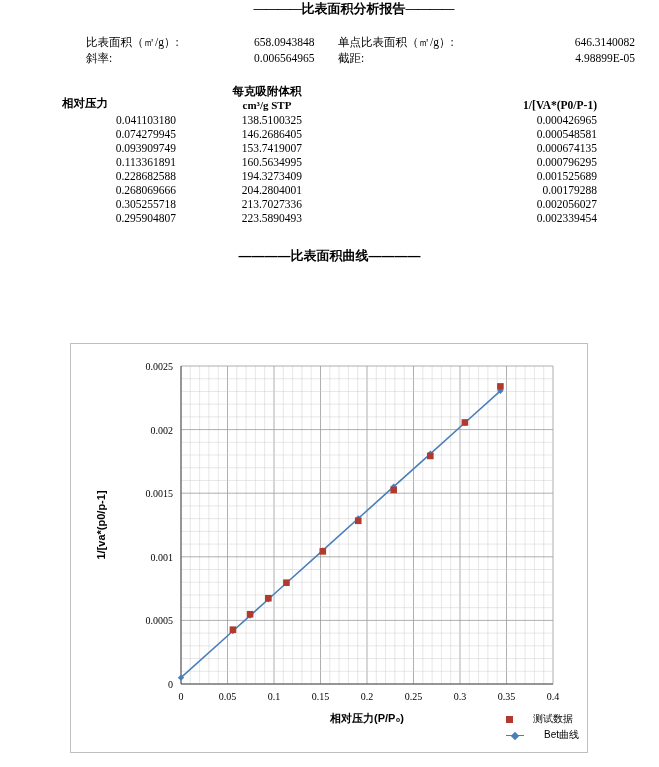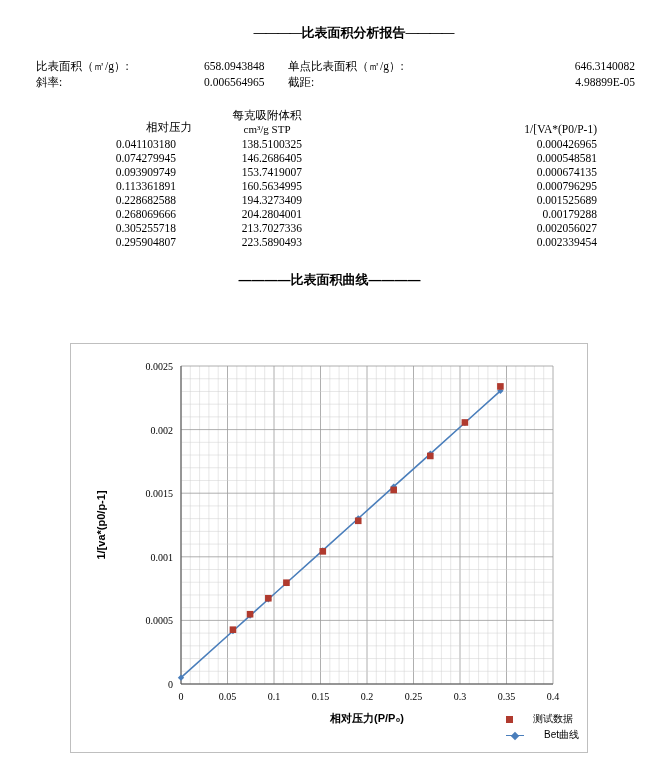--- a/index.html
+++ b/index.html
@@ -25,7 +25,6 @@
     font-family: "Liberation Sans", sans-serif;
     font-weight: bold;
     font-size: 13px;
-    margin-top: 24px;
     letter-spacing: 0px;
     padding-left: 48px;
   }

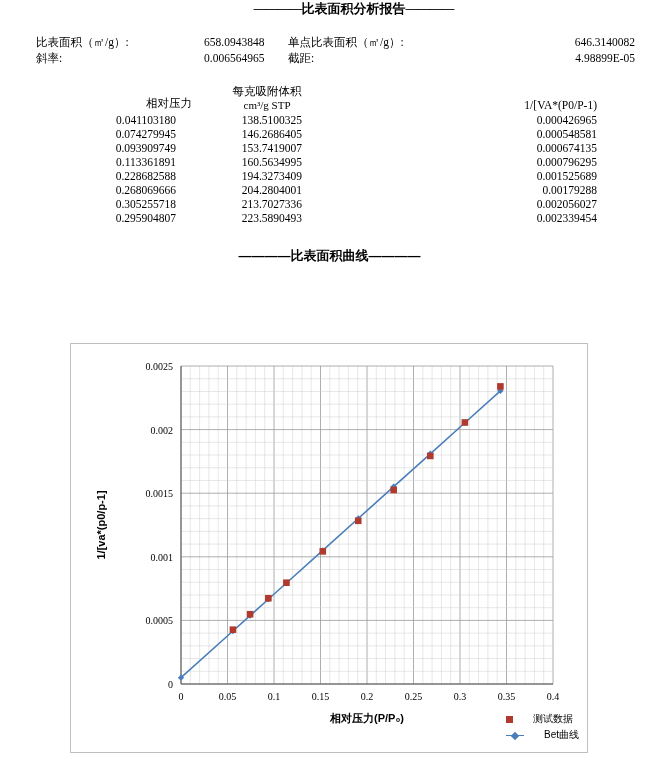--- a/index.html
+++ b/index.html
@@ -34,7 +34,7 @@
   }
   .summary {
     margin-top: 16px;
-    padding-left: 36px;
+    padding-left: 86px;
     padding-right: 24px;
     font-size: 11.5px;
   }

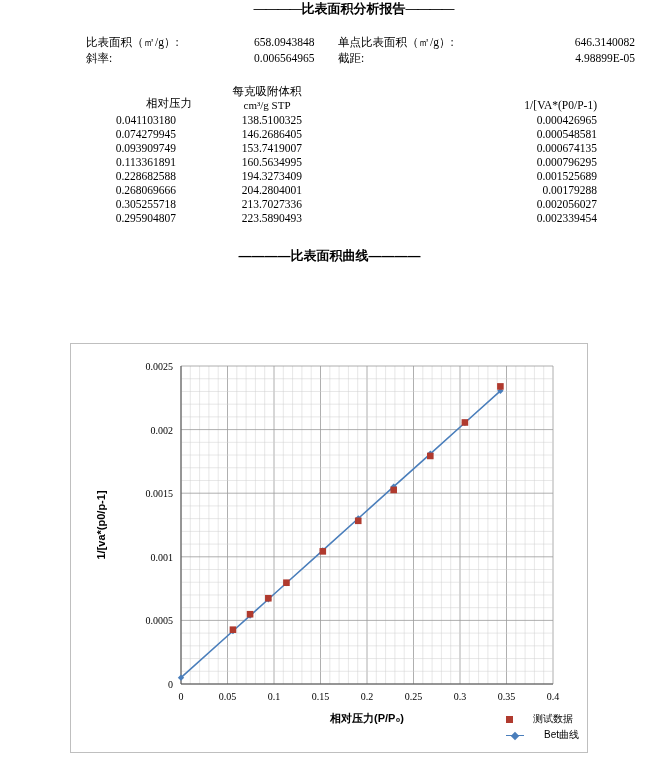--- a/index.html
+++ b/index.html
@@ -66,7 +66,7 @@
     font-size: 11.5px;
   }
   table.data th {
-    font-weight: normal;
+    font-weight: bold;
     vertical-align: bottom;
     padding: 0 0 2px 0;
   }

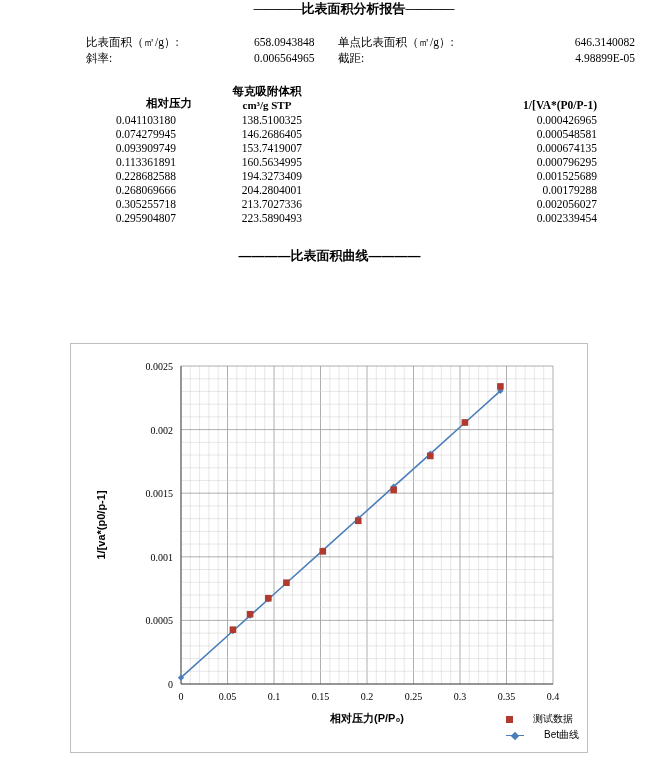--- a/index.html
+++ b/index.html
@@ -70,7 +70,7 @@
     vertical-align: bottom;
     padding: 0 0 2px 0;
   }
-  table.data th.c1 { width: 130px; text-align: right; }
+  table.data th.c1 { width: 130px; text-align: left; }
   table.data th.c2 { width: 150px; text-align: center; }
   table.data th.c3 { width: 255px; text-align: right; padding-right: 8px;}
   table.data td { padding: 1px 0; }

